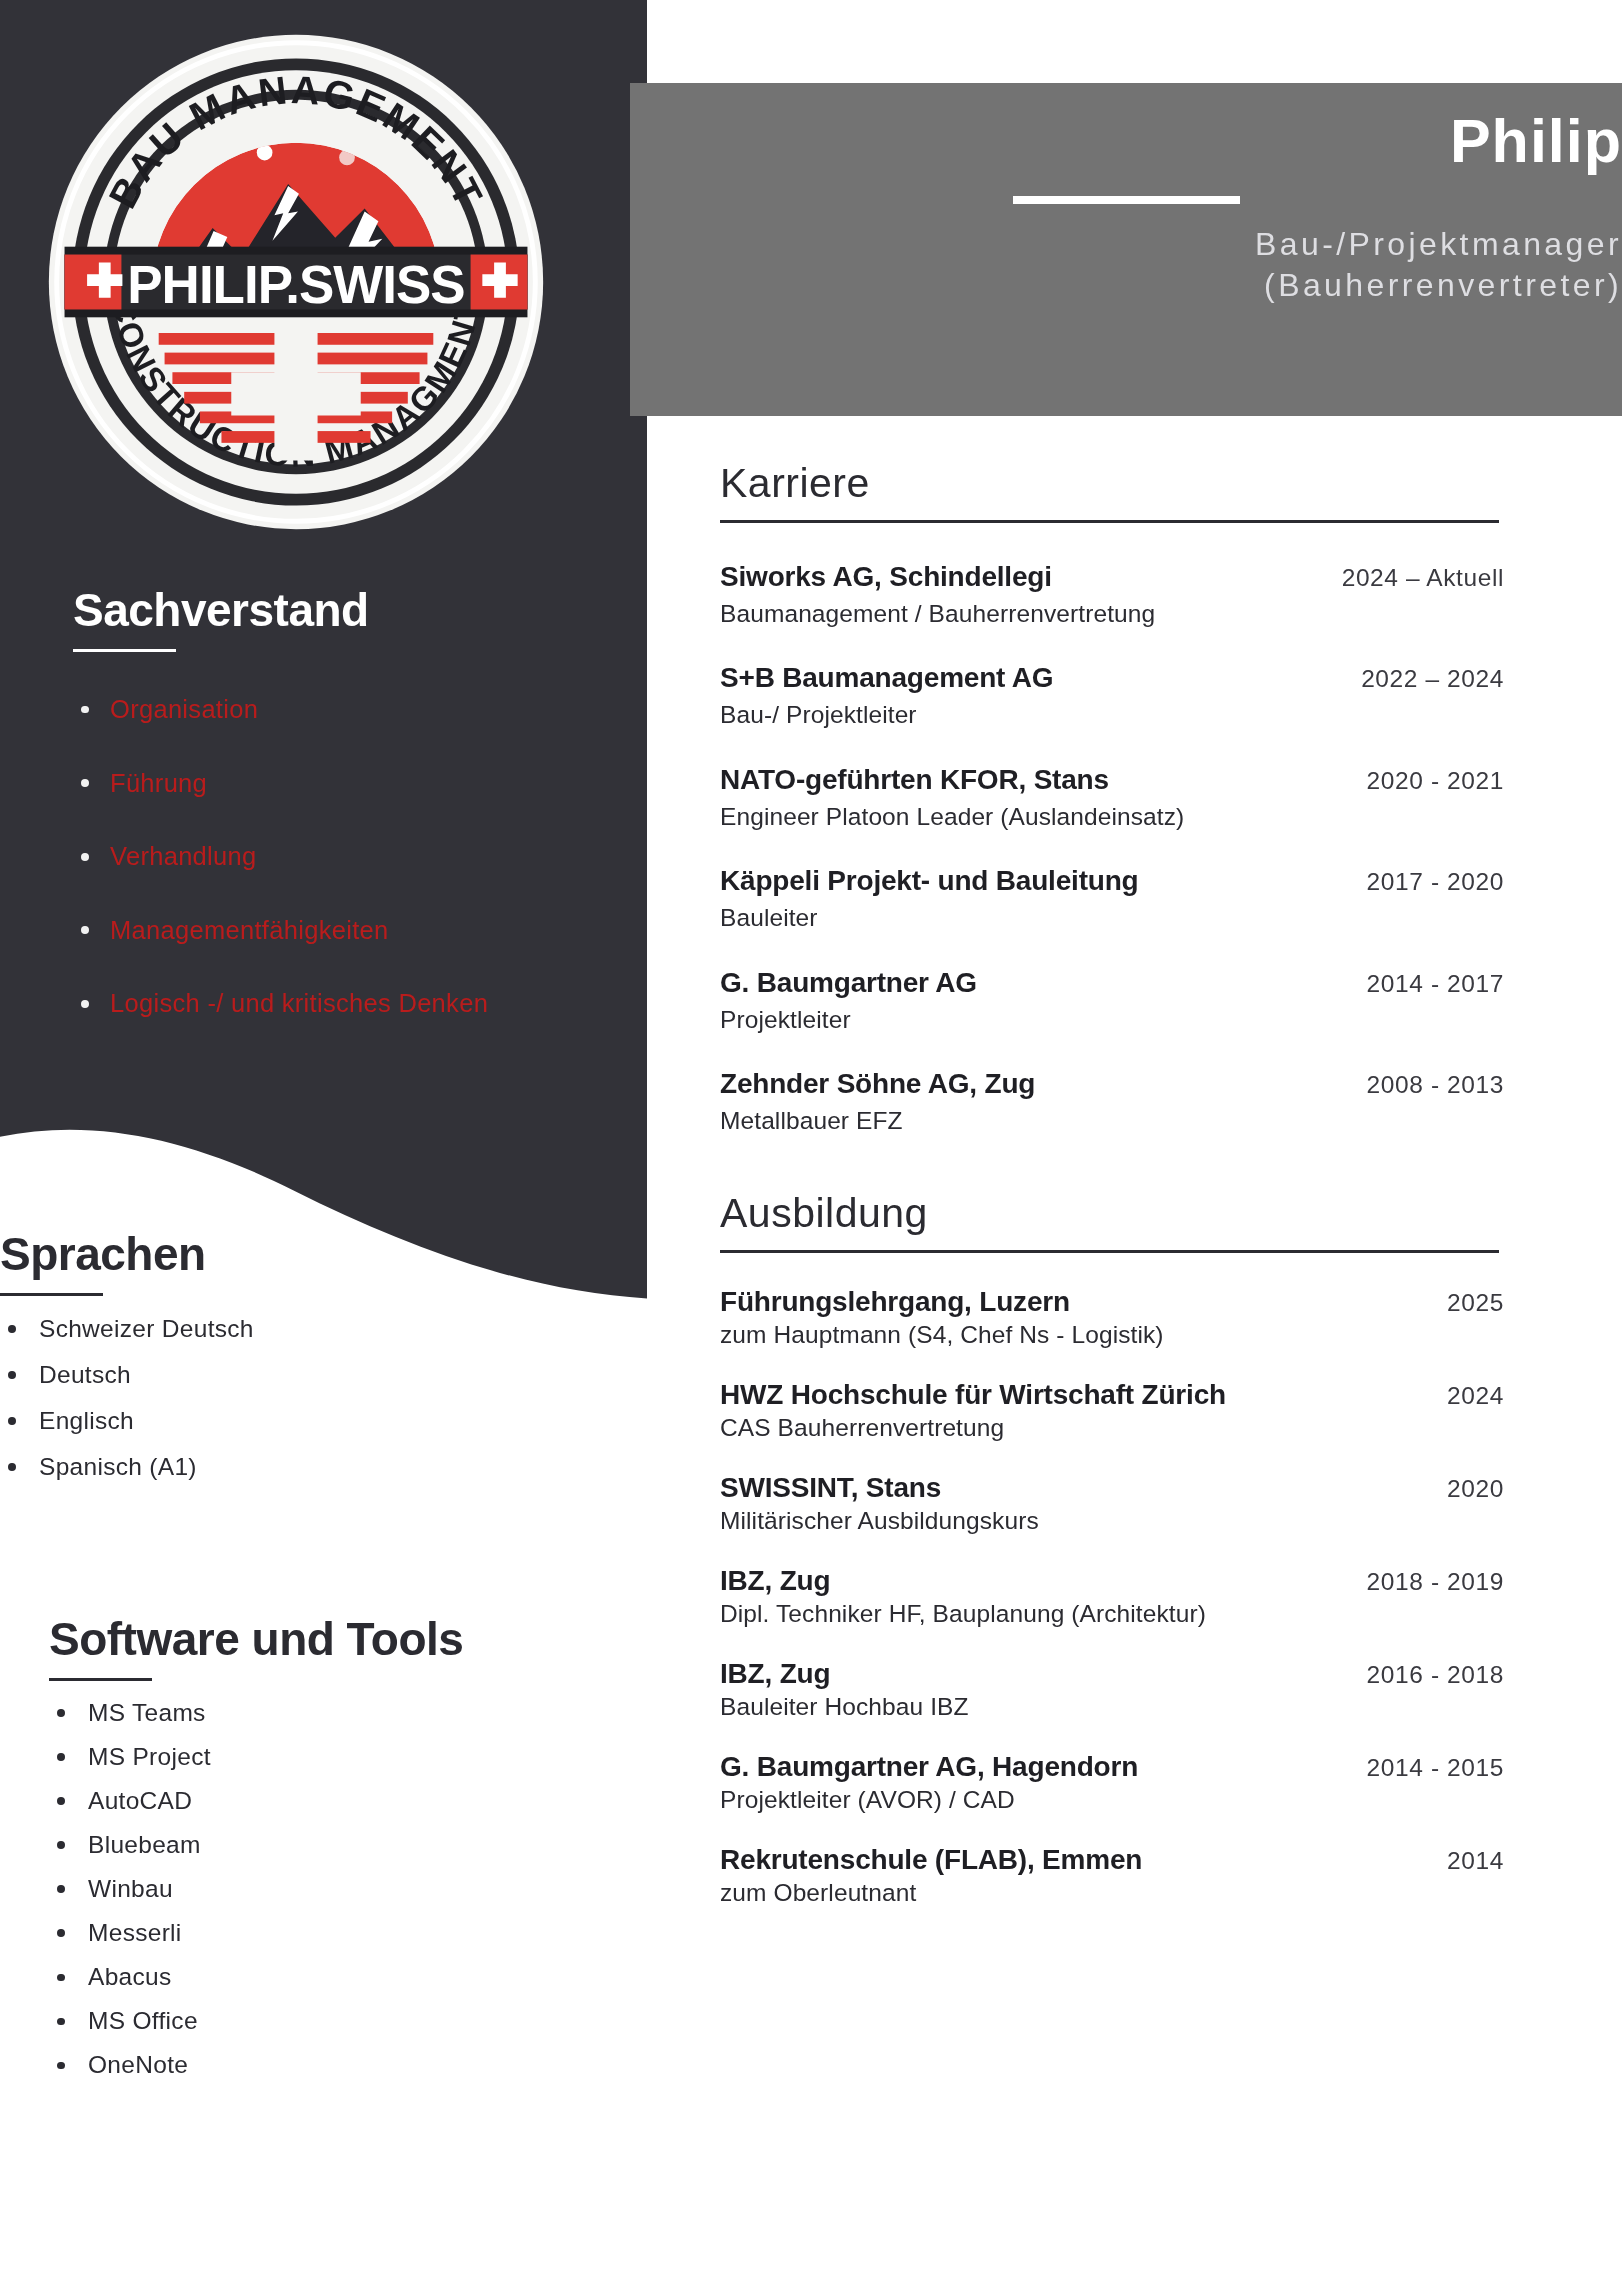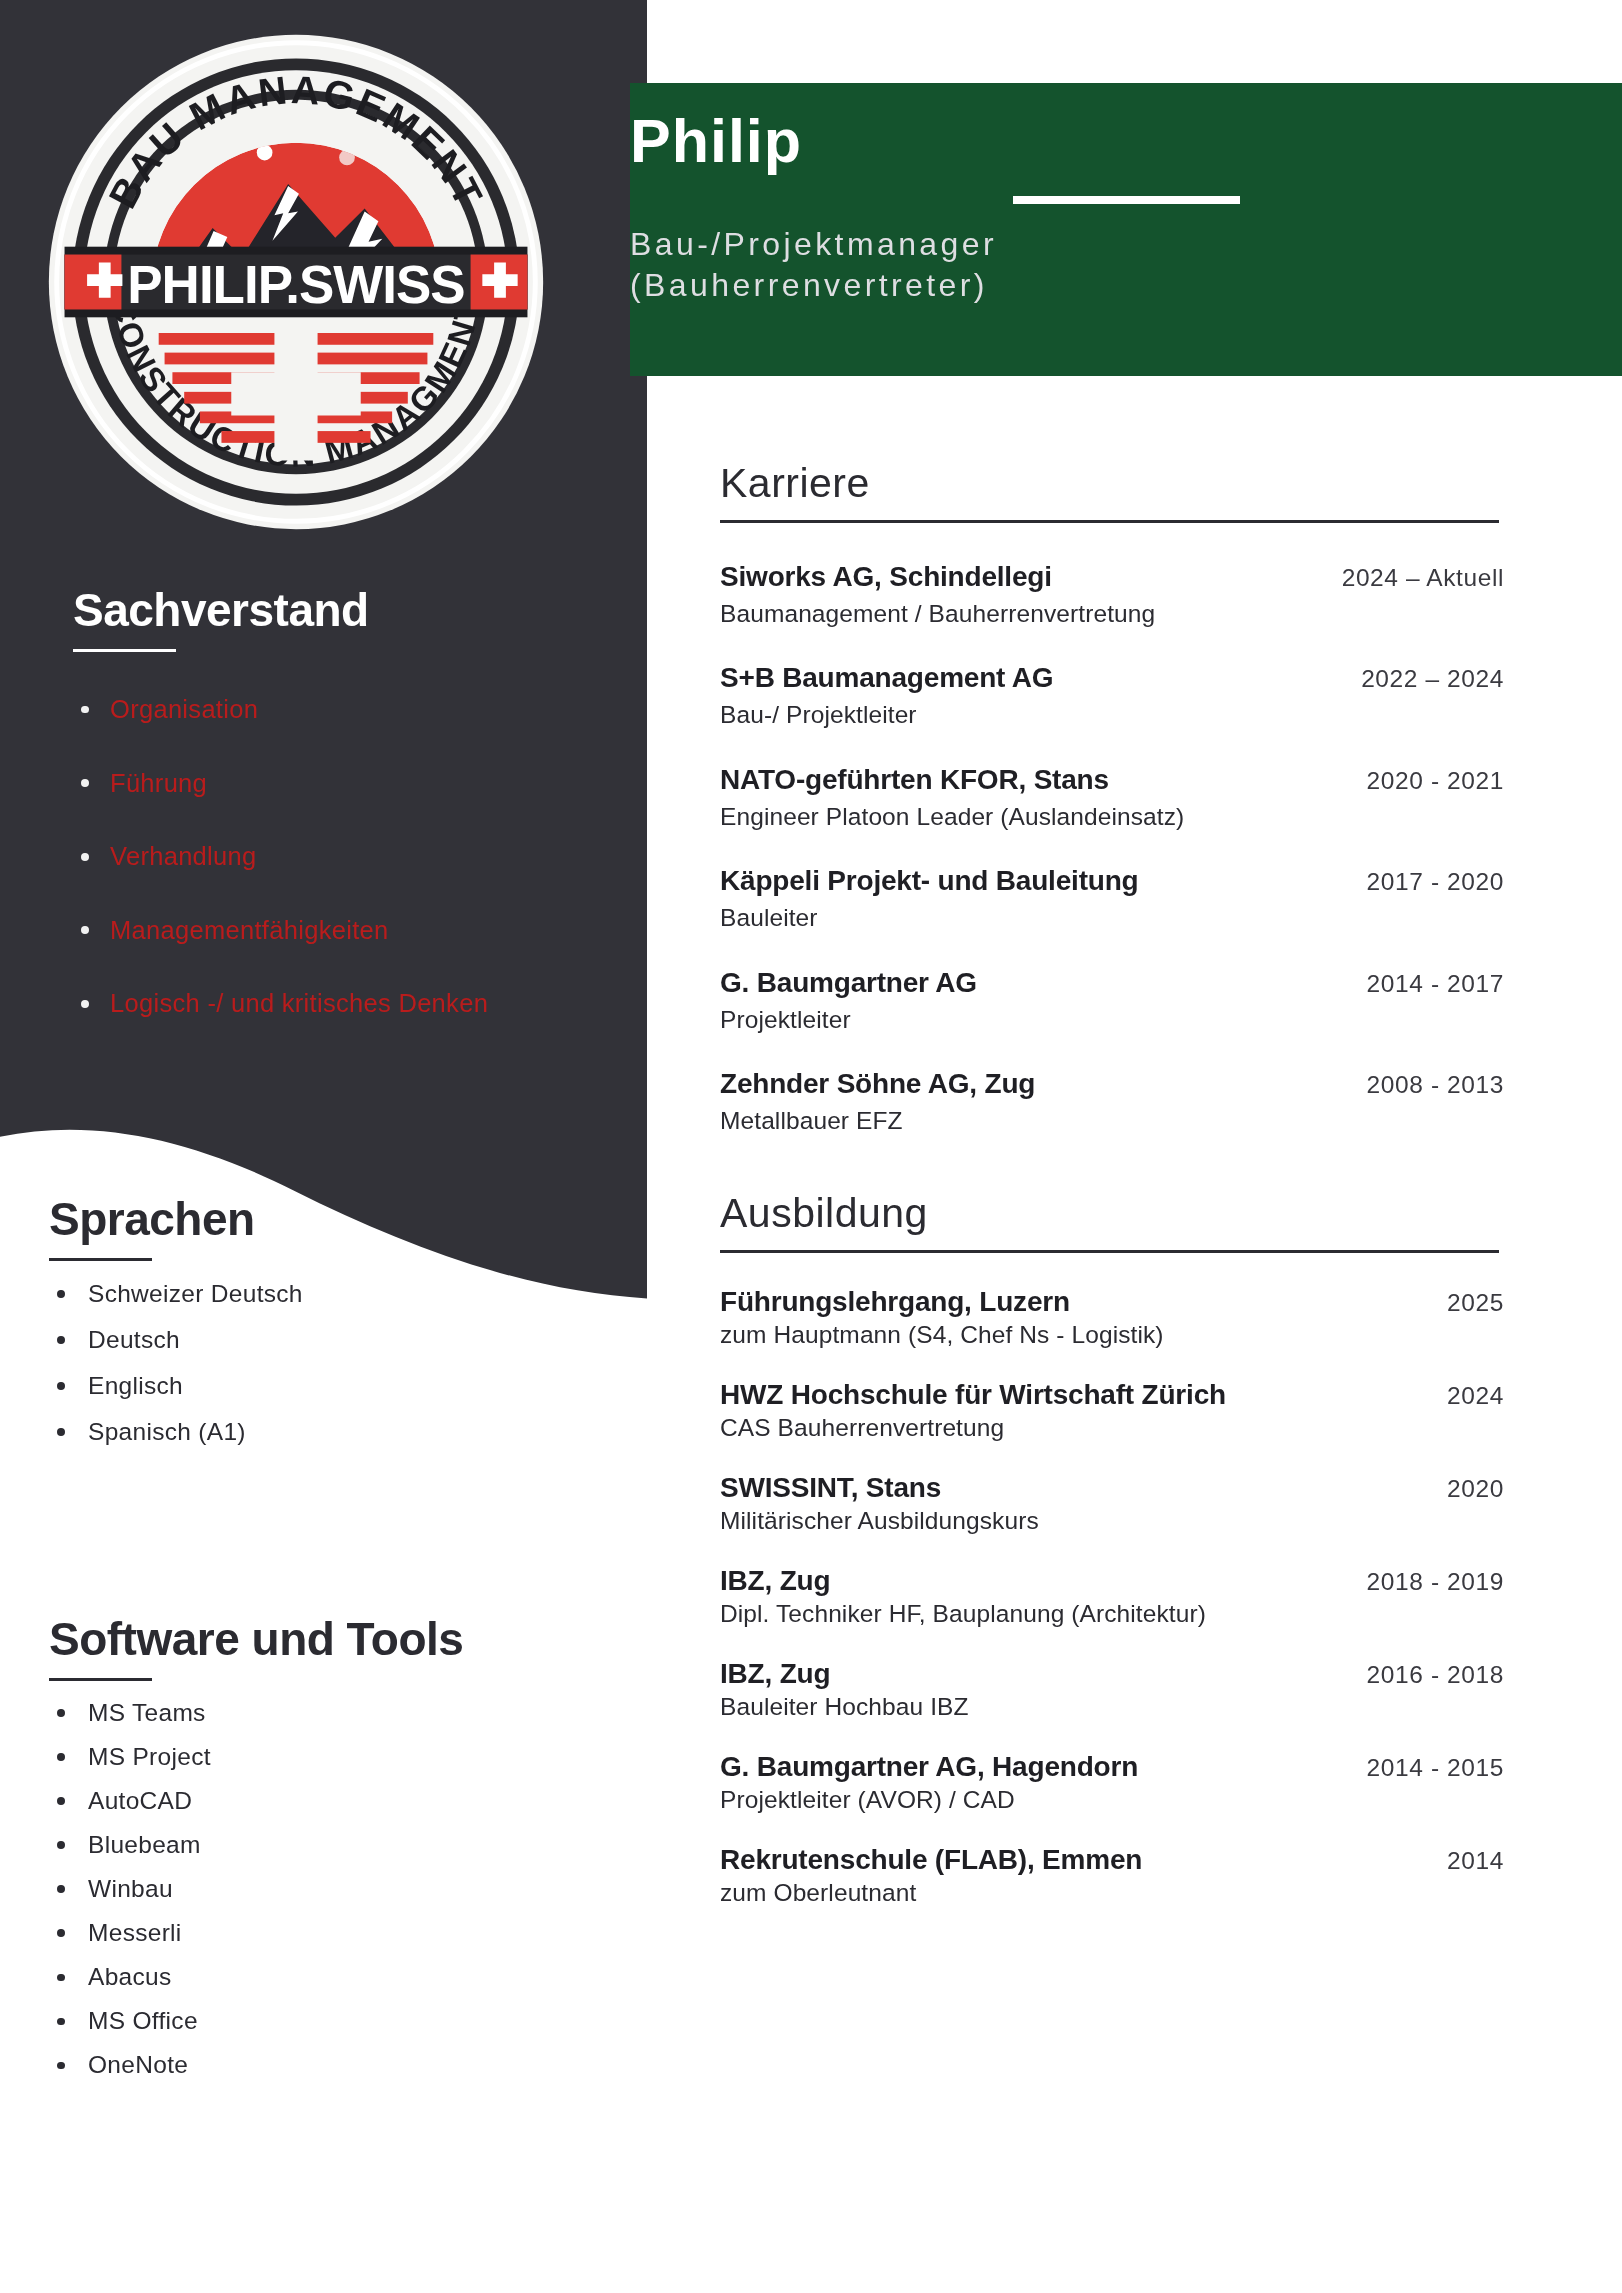--- a/index.html
+++ b/index.html
@@ -101,10 +101,10 @@
   #header-block {
     position: absolute;
     left: 630px; top: 83px;
-    width: 992px; height: 293px;
-    background: #14532d;
+    width: 992px; height: 333px;
+    background: #737373;
     z-index: 2;
-    text-align: left;
+    text-align: right;
   }
   #name-title {
     margin-top: 24.5px;

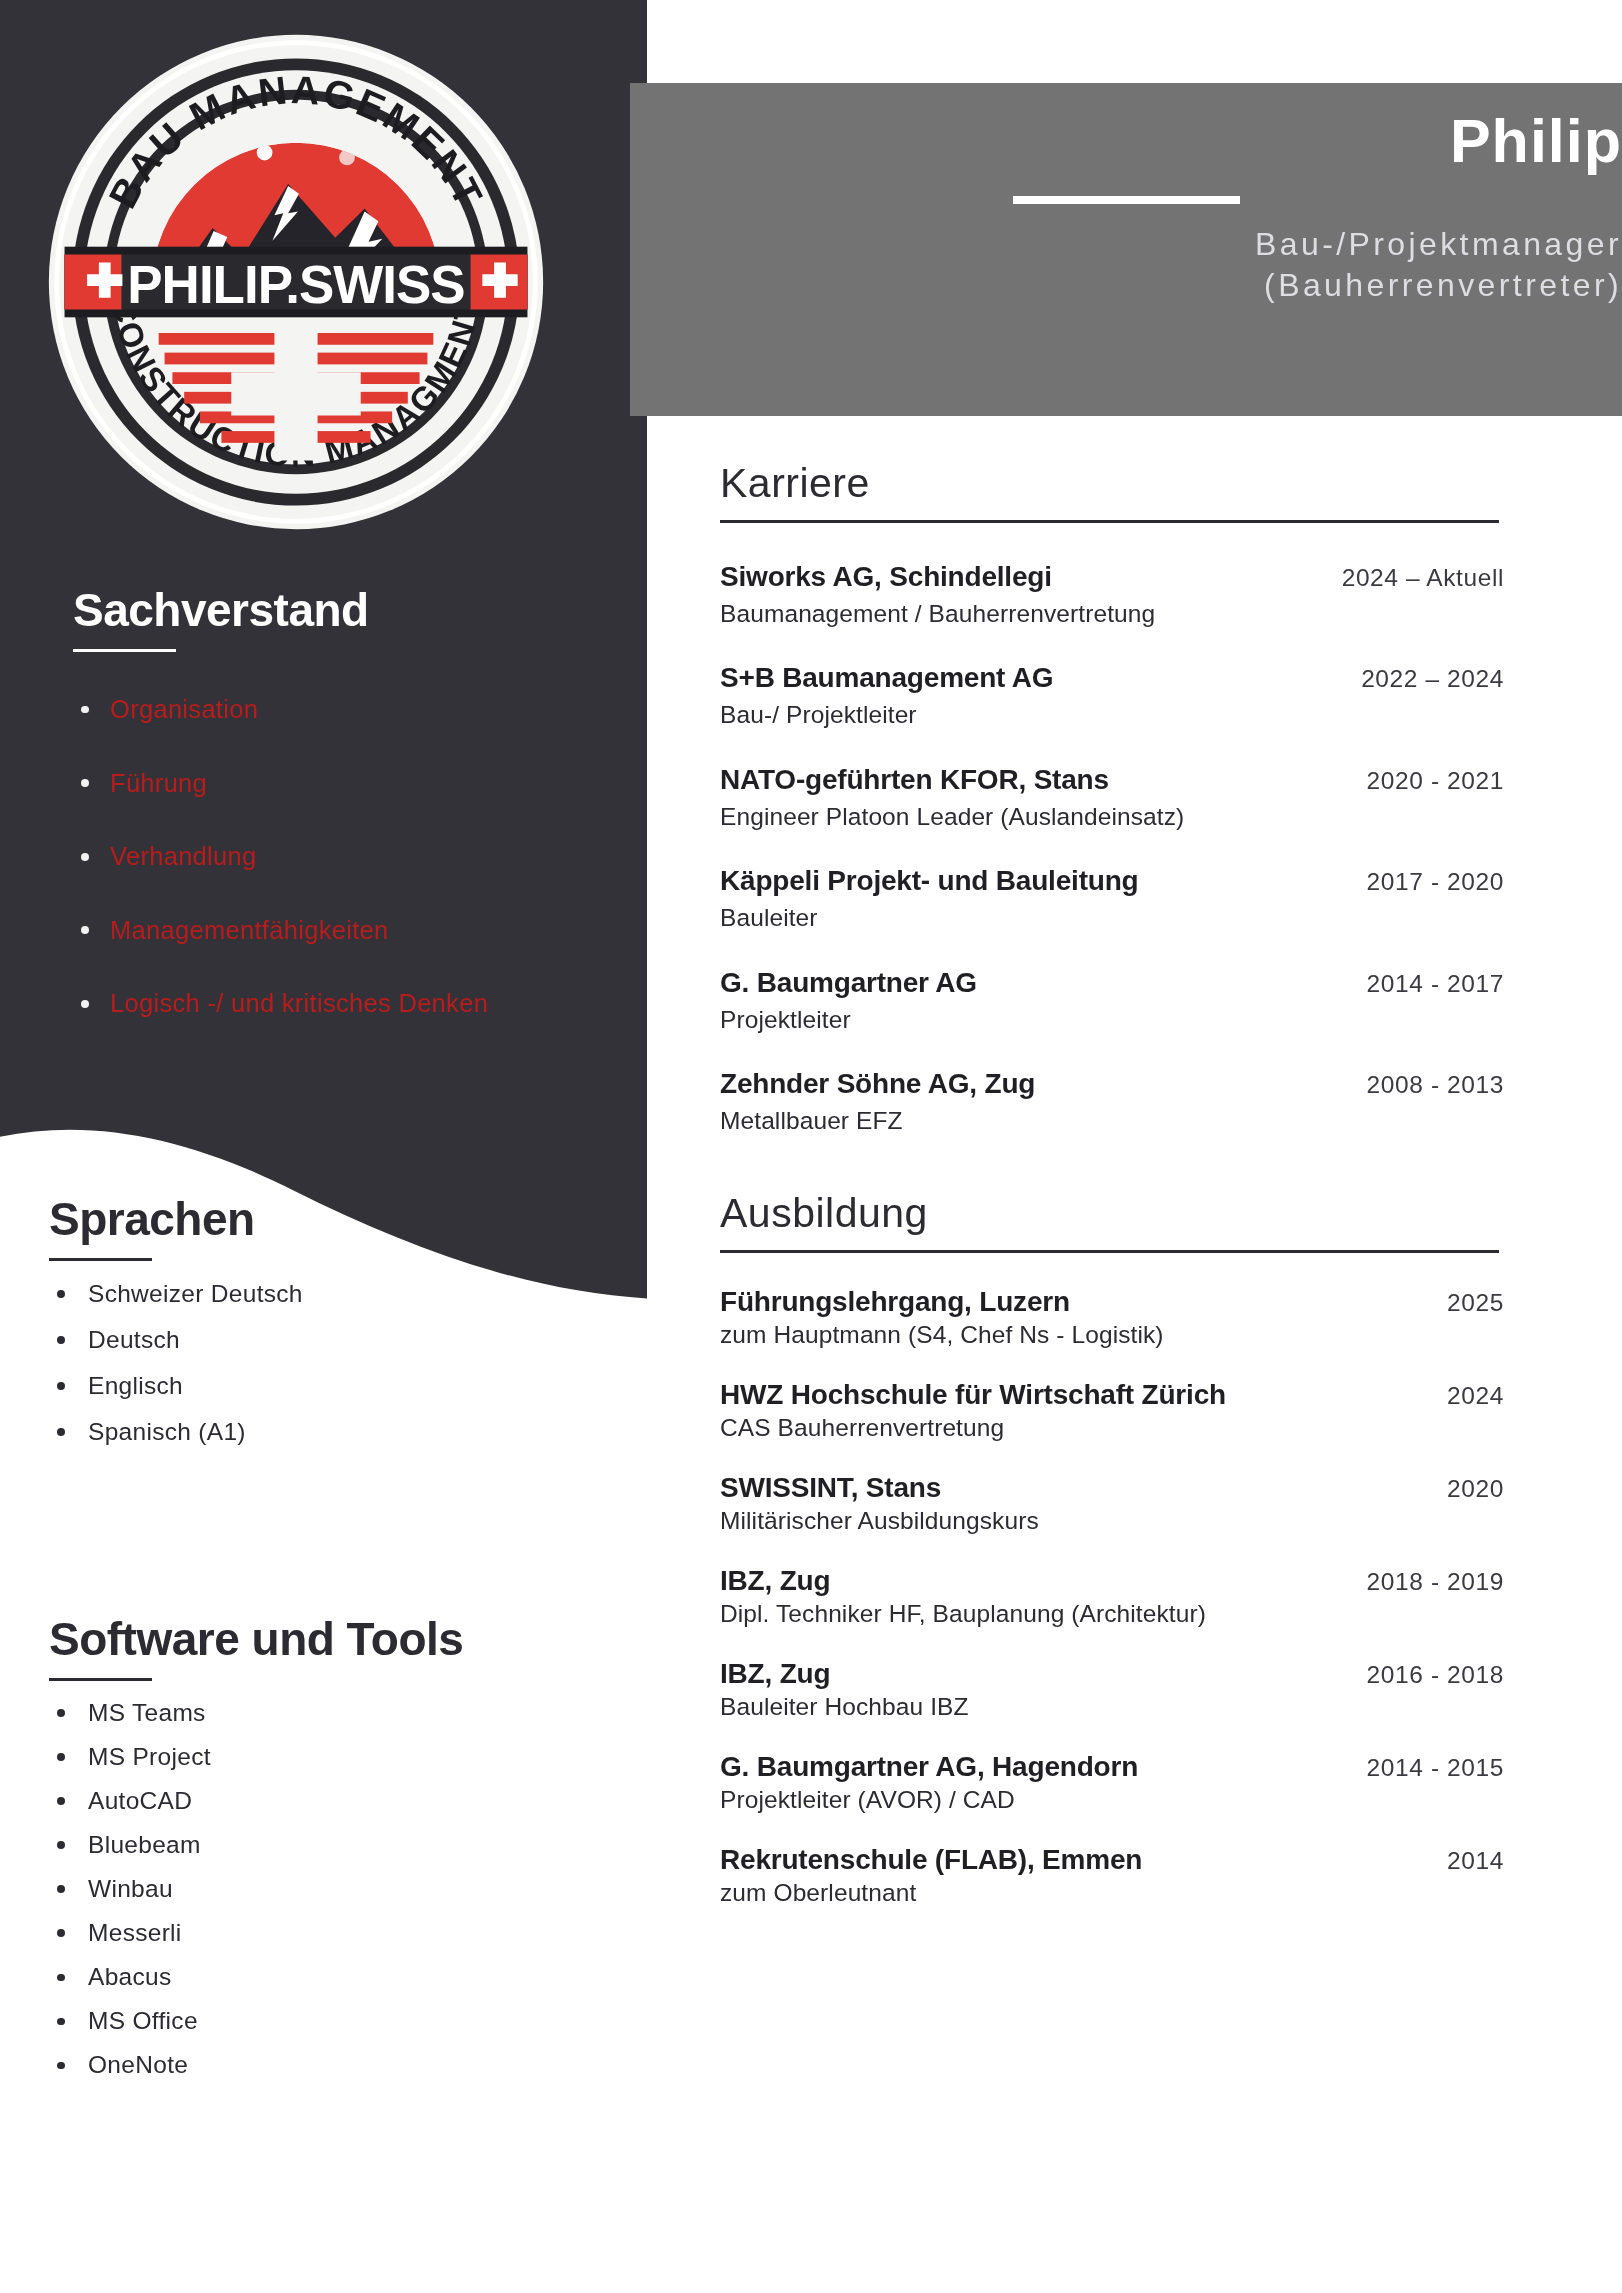--- a/index.html
+++ b/index.html
@@ -89,7 +89,7 @@
   #skills-section { top: 586px; padding-left: 73px; }
   #skills-section .sb-list li { margin-bottom: 26.5px; }
 
-  #languages-section { top: 1195px; padding-left: 49px; }
+  #languages-section { top: 1230px; }
   #languages-section .sb-rule { margin-bottom: 16.7px; }
   #languages-section .sb-list li { margin-bottom: 14.7px; font-size: 24.5px; padding-left: 39px; }
 

